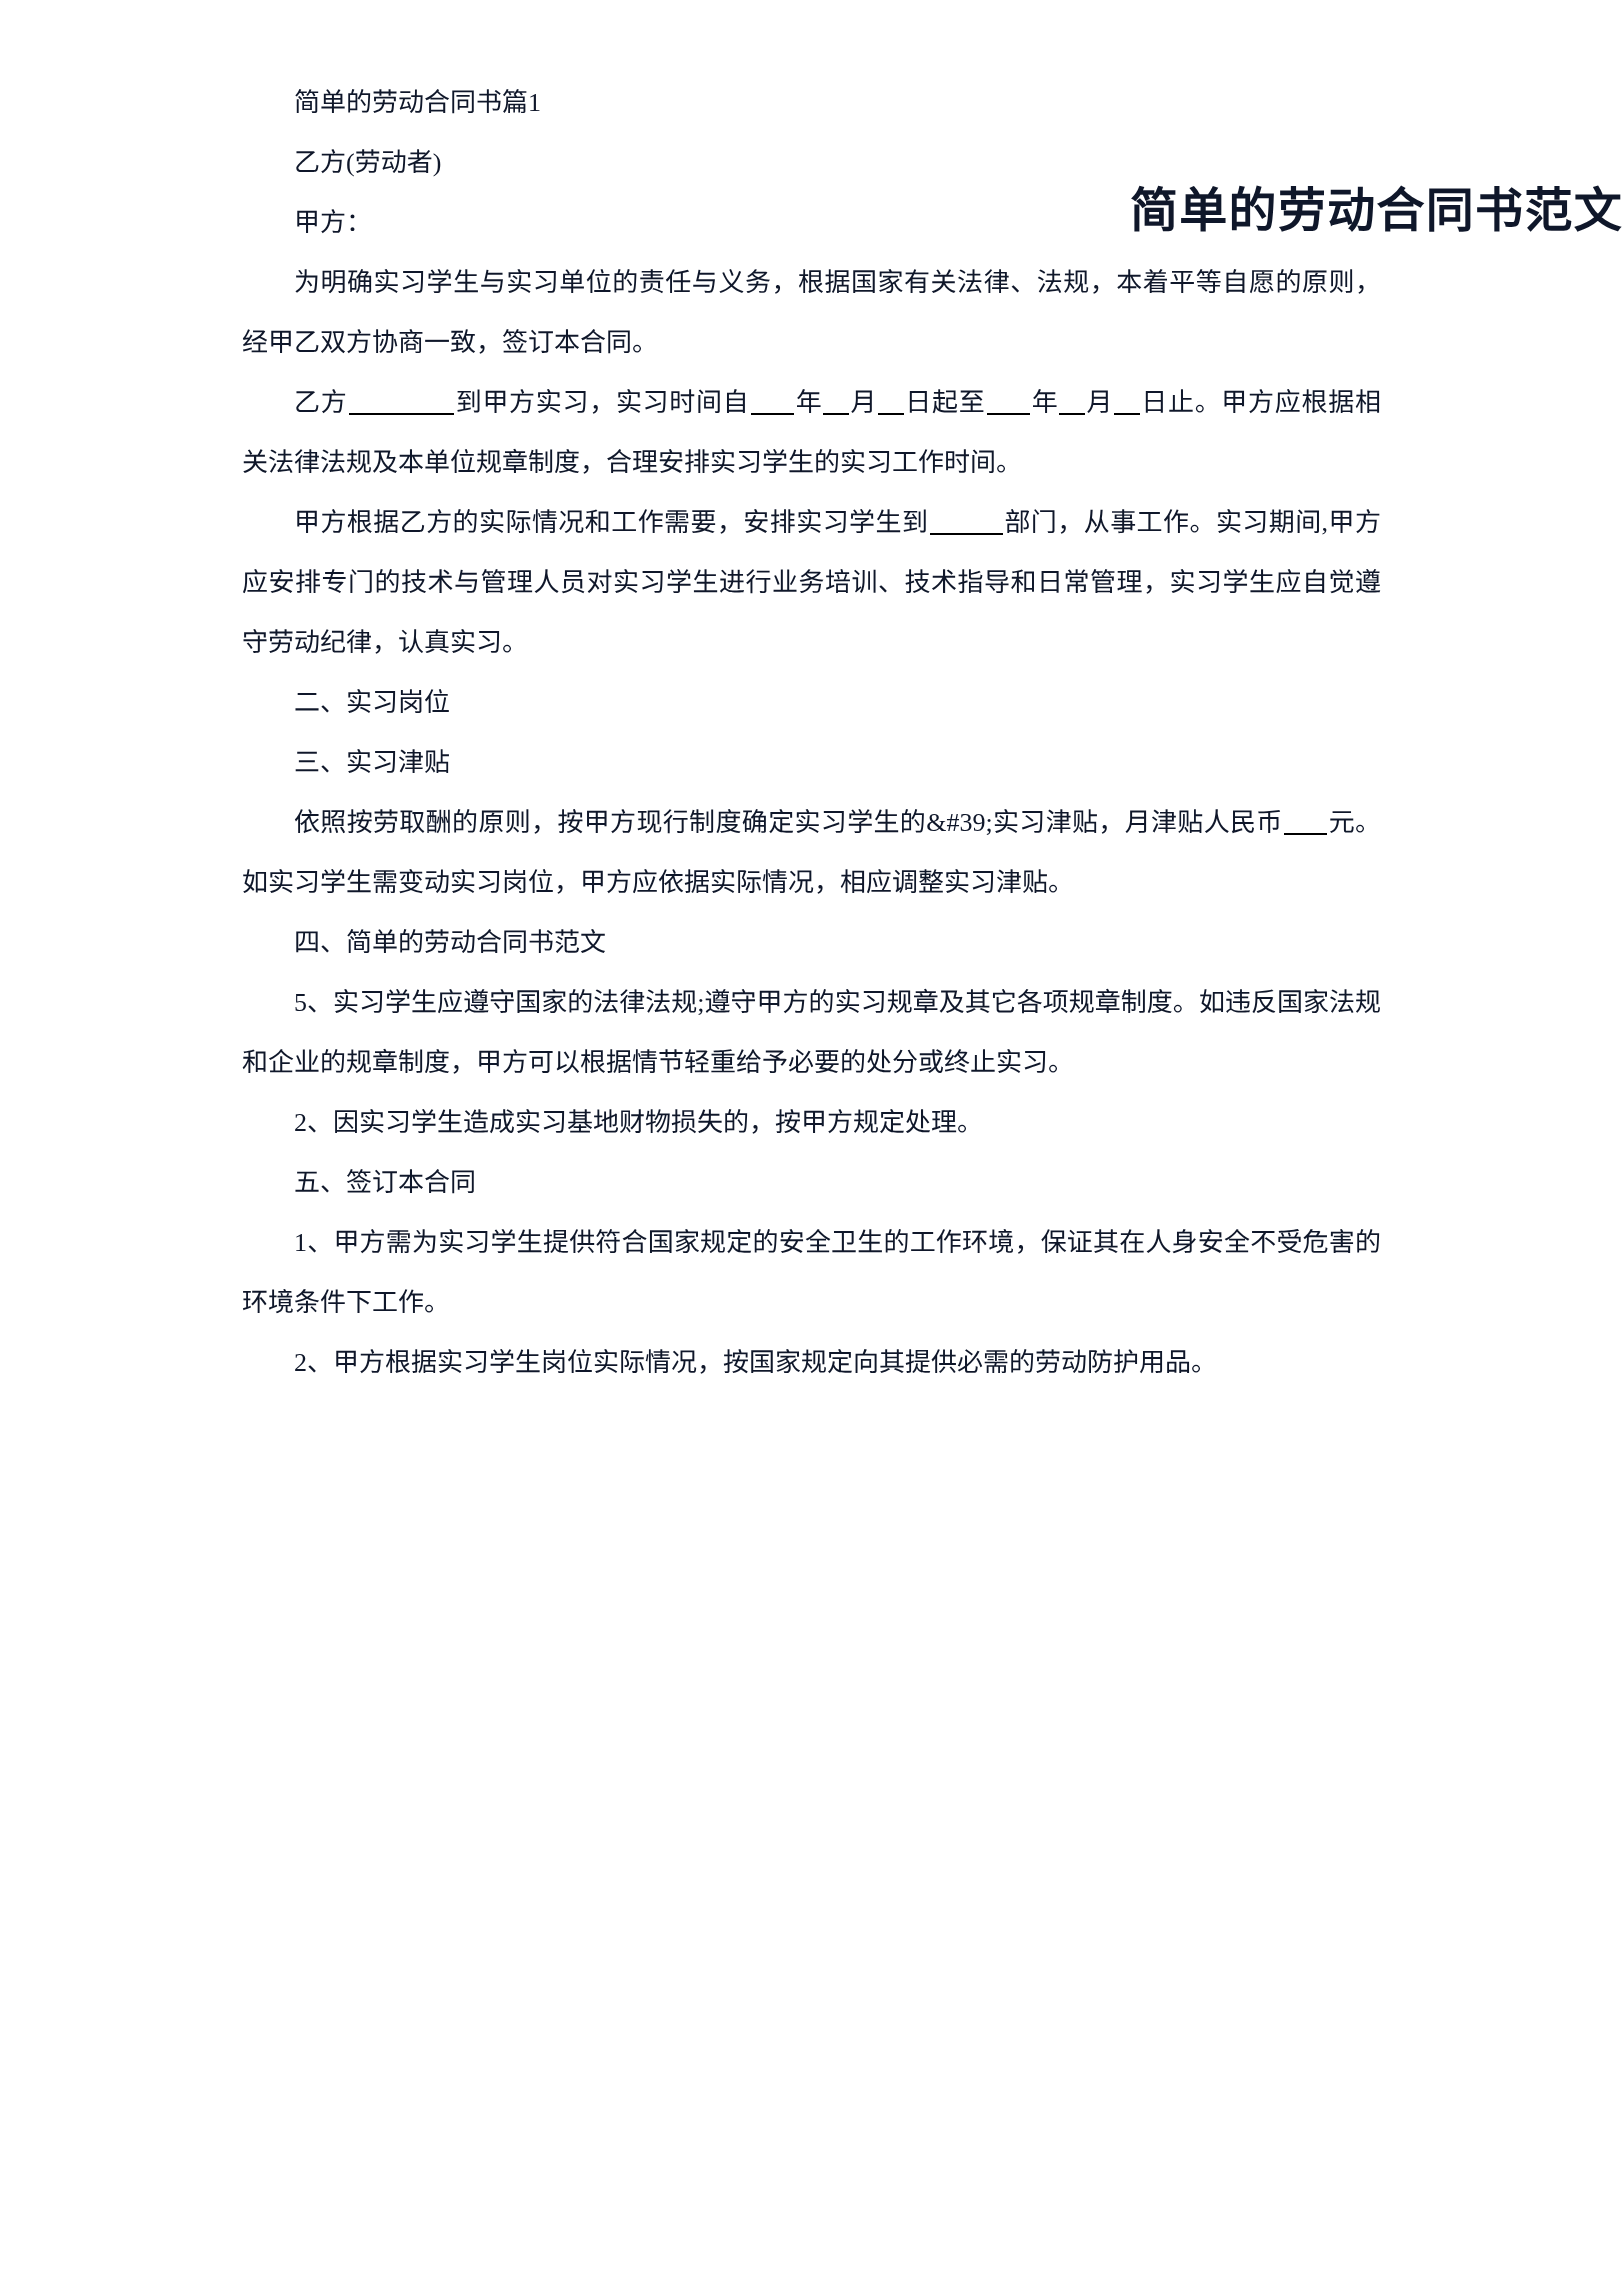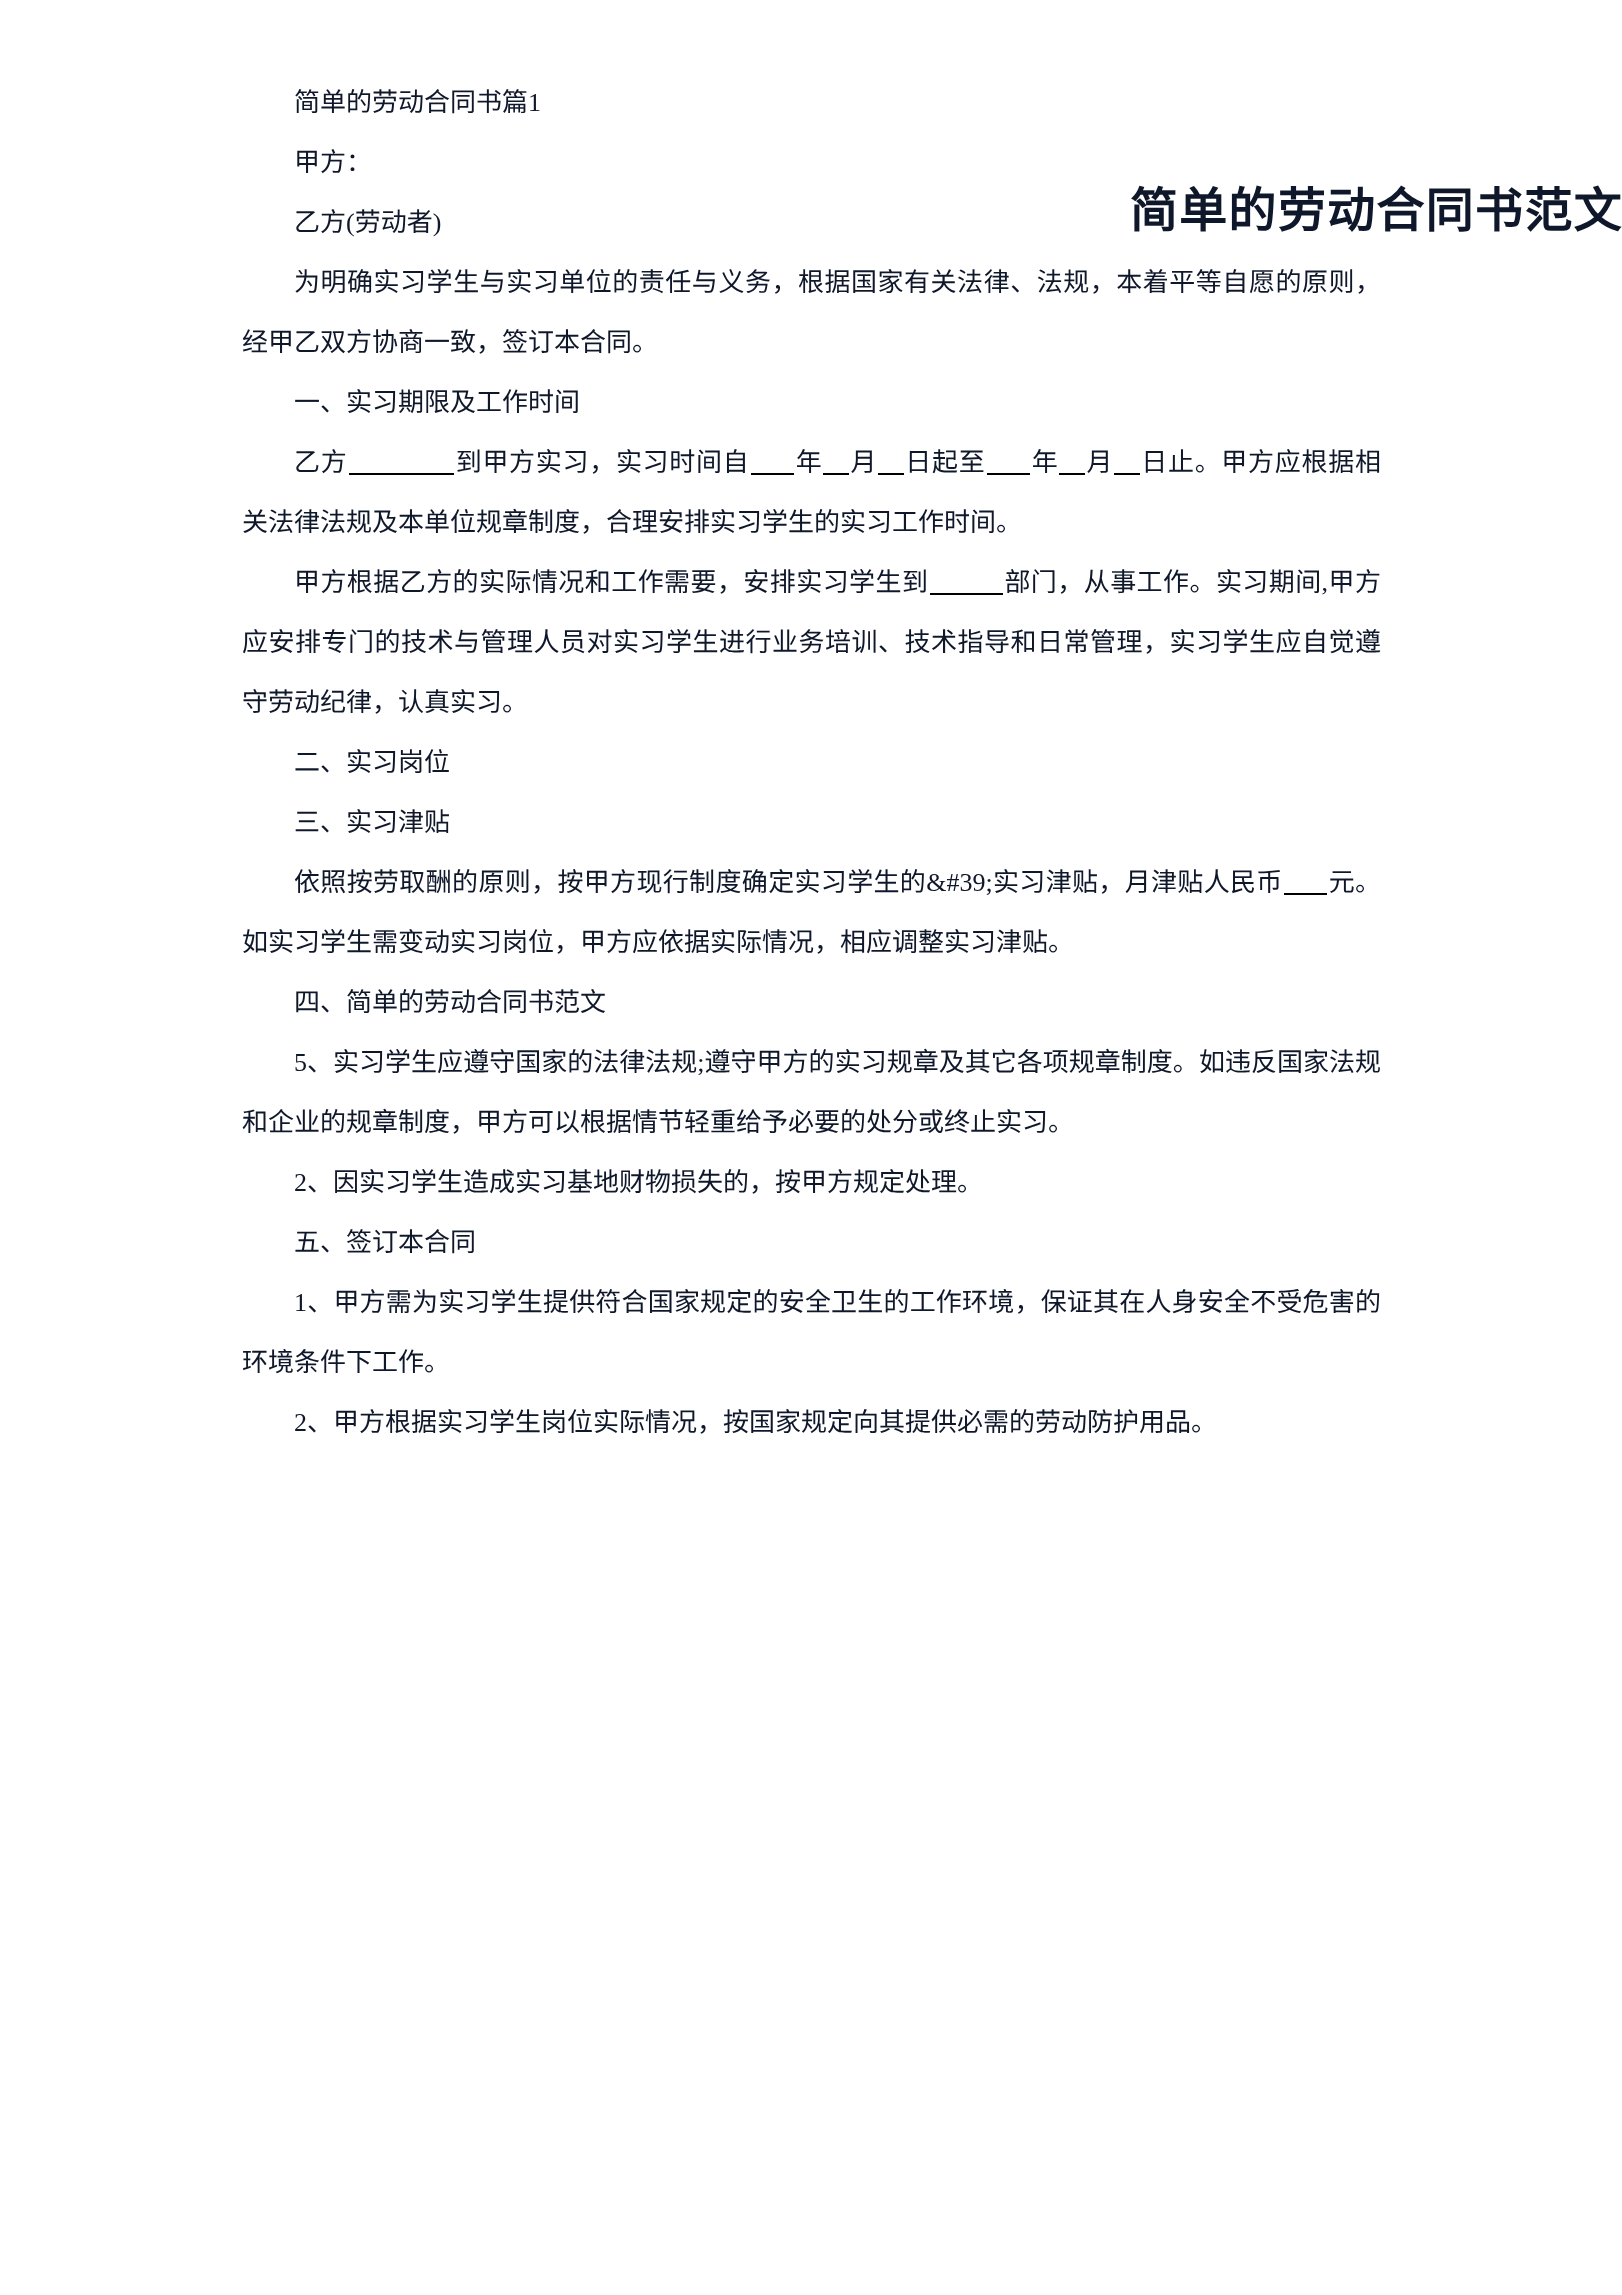--- a/index.html
+++ b/index.html
@@ -94,9 +94,9 @@
 
       <p class="para">简单的劳动合同书篇1</p>
 
+      <p class="para">乙方(劳动者)</p>
+
       <p class="para">甲方：</p>
-
-      <p class="para">乙方(劳动者)</p>
 
       <p class="para">为明确实习学生与实习单位的责任与义务，根据国家有关法律、法规，本着平等自愿的原则，经甲乙双方协商一致，签订本合同。</p>
 

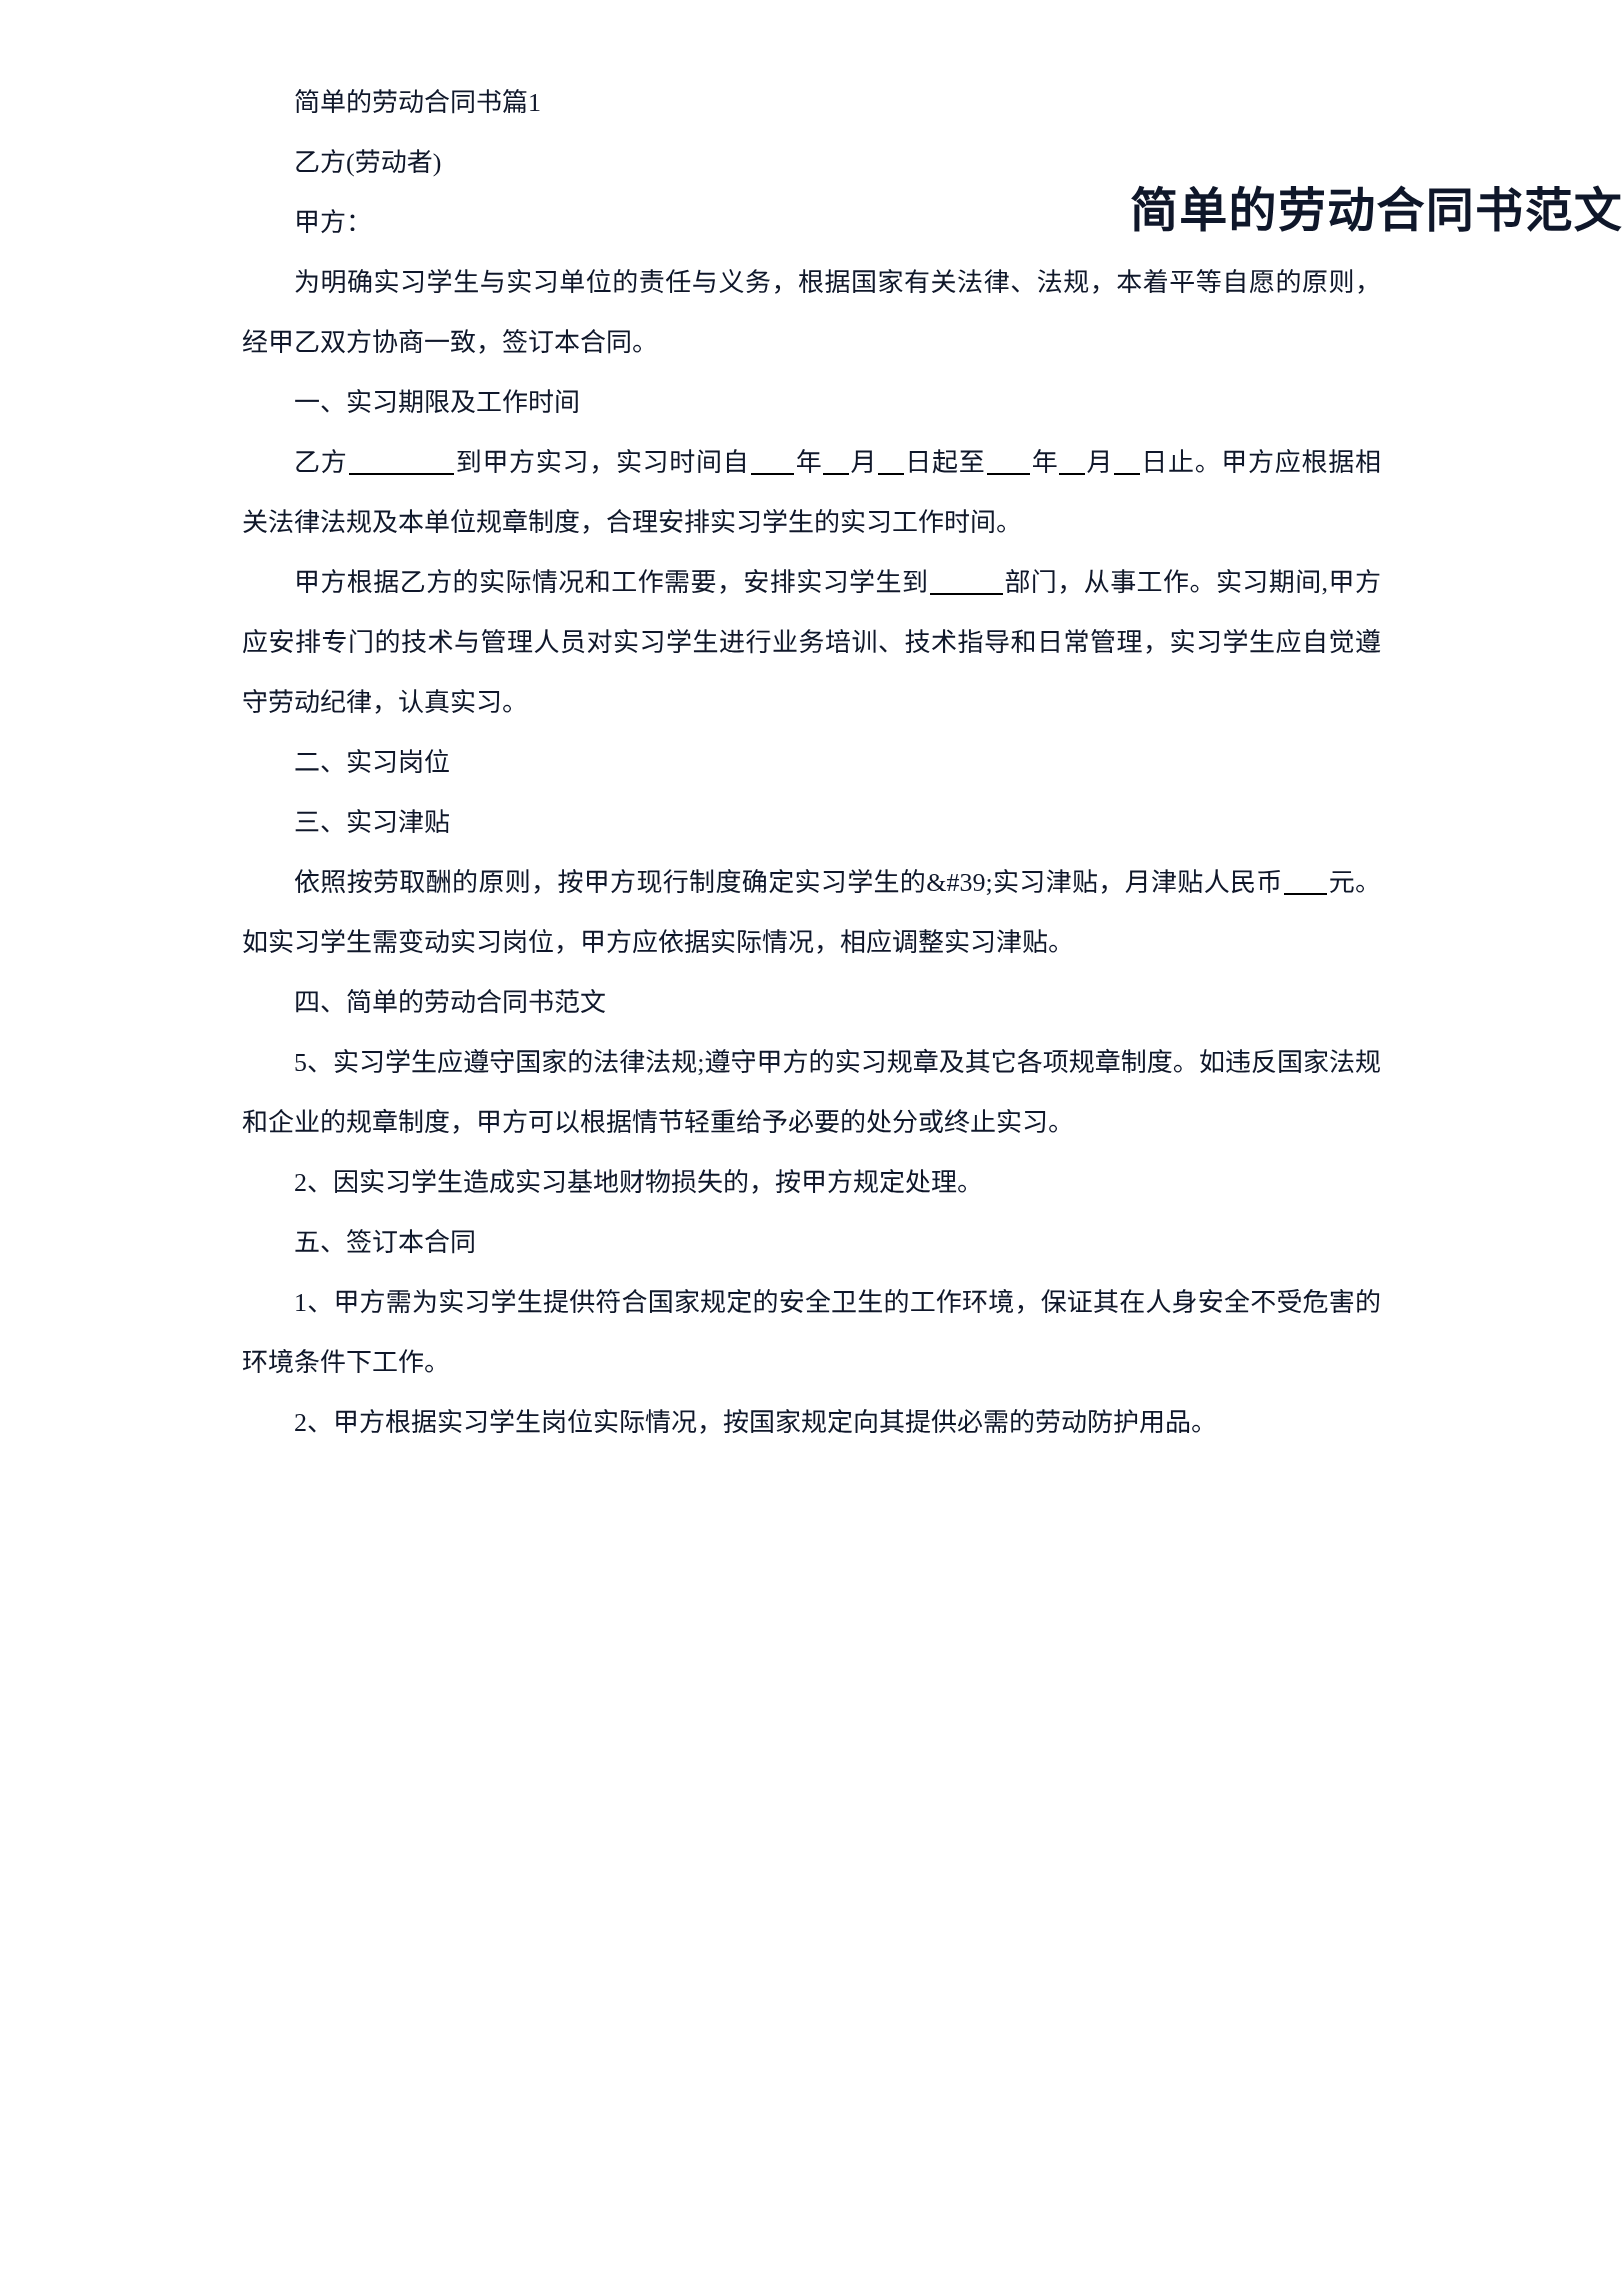--- a/index.html
+++ b/index.html
@@ -101,7 +101,6 @@
       <p class="para">为明确实习学生与实习单位的责任与义务，根据国家有关法律、法规，本着平等自愿的原则，经甲乙双方协商一致，签订本合同。</p>
 
       <div id="sections-container">
-          <p class="para">一、实习期限及工作时间</p>
           <p class="para"><span>乙方</span><span class="blank-lg"></span><span>到甲方实习，实习时间自</span><span class="blank-sm"></span><span>年</span><span class="blank-xs"></span><span>月</span><span class="blank-xs"></span><span>日起至</span><span class="blank-sm"></span><span>年</span><span class="blank-xs"></span><span>月</span><span class="blank-xs"></span><span>日止。甲方应根据相关法律法规及本单位规章制度，合理安排实习学生的实习工作时间。</span></p>
           <p class="para"><span>甲方根据乙方的实际情况和工作需要，安排实习学生到</span><span class="blank-md"></span><span>部门，从事工作。实习期间,甲方应安排专门的技术与管理人员对实习学生进行业务培训、技术指导和日常管理，实习学生应自觉遵守劳动纪律，认真实习。</span></p>
           <p class="para">二、实习岗位</p>

